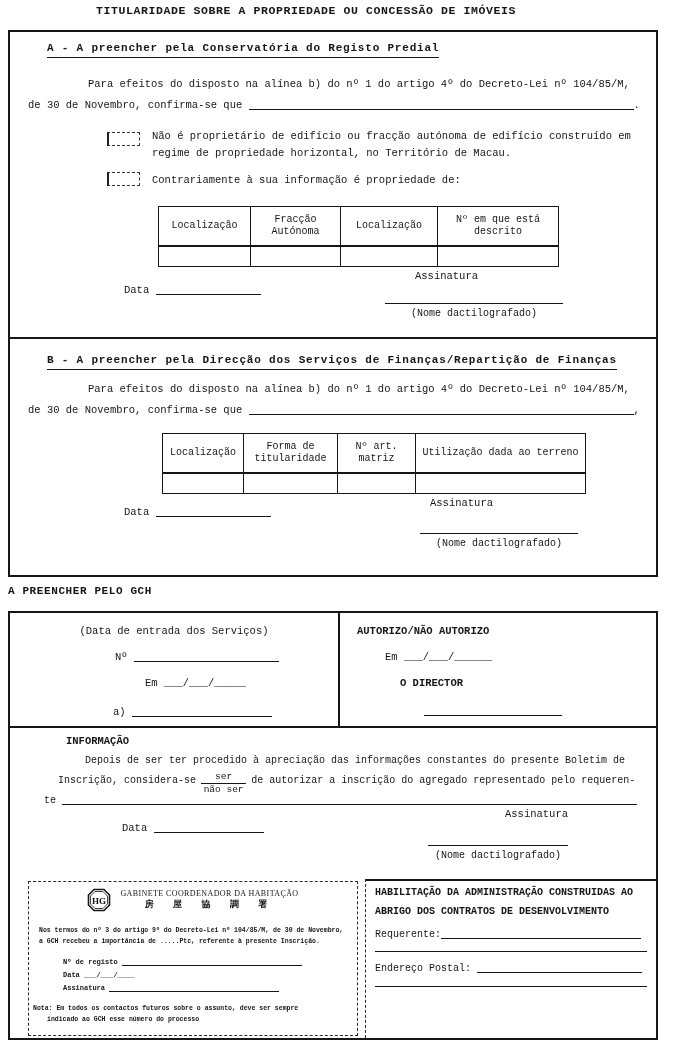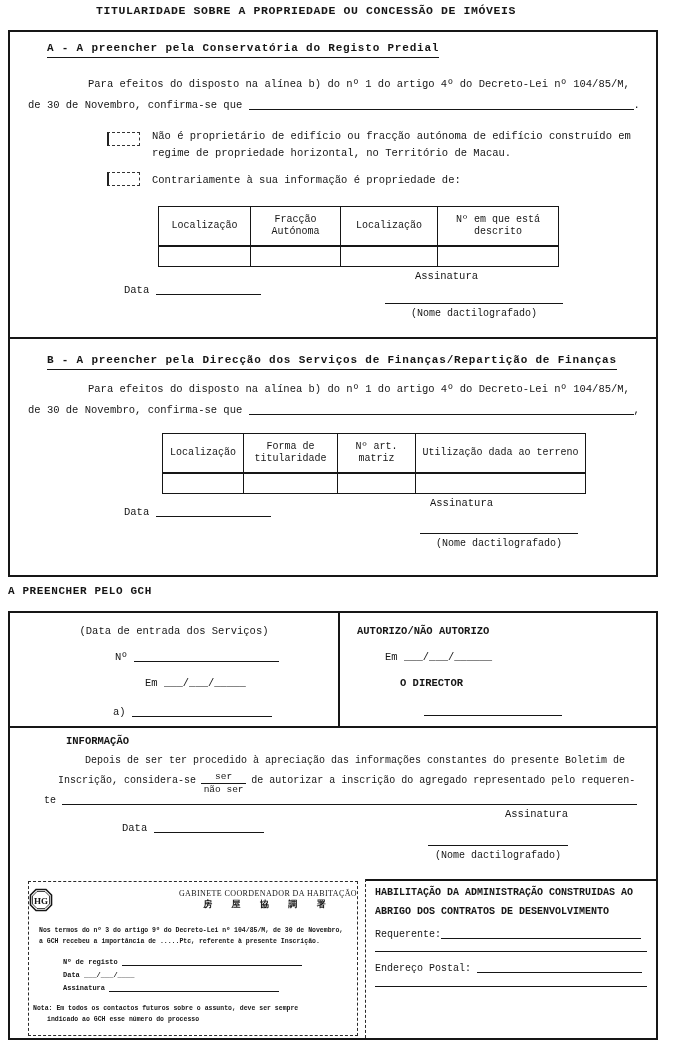--- a/index.html
+++ b/index.html
@@ -176,7 +176,7 @@
   <div class="vdash" style="left:365px;top:879px;height:159px;"></div>
 
   <div class="dashbox" style="left:28px;top:881px;width:330px;height:155px;">
-    <div style="display:flex;justify-content:space-between;align-items:center;gap:9px;margin-top:6px;">
+    <div style="display:flex;justify-content:center;align-items:center;gap:9px;margin-top:6px;">
       <svg width="24" height="24" viewBox="0 0 24 24">
         <polygon points="7,1.5 17,1.5 22.5,7 22.5,17 17,22.5 7,22.5 1.5,17 1.5,7" fill="none" stroke="#161616" stroke-width="1.6"></polygon>
         <polygon points="8,3.5 16,3.5 20.5,8 20.5,16 16,20.5 8,20.5 3.5,16 3.5,8" fill="none" stroke="#161616" stroke-width="0.8"></polygon>

